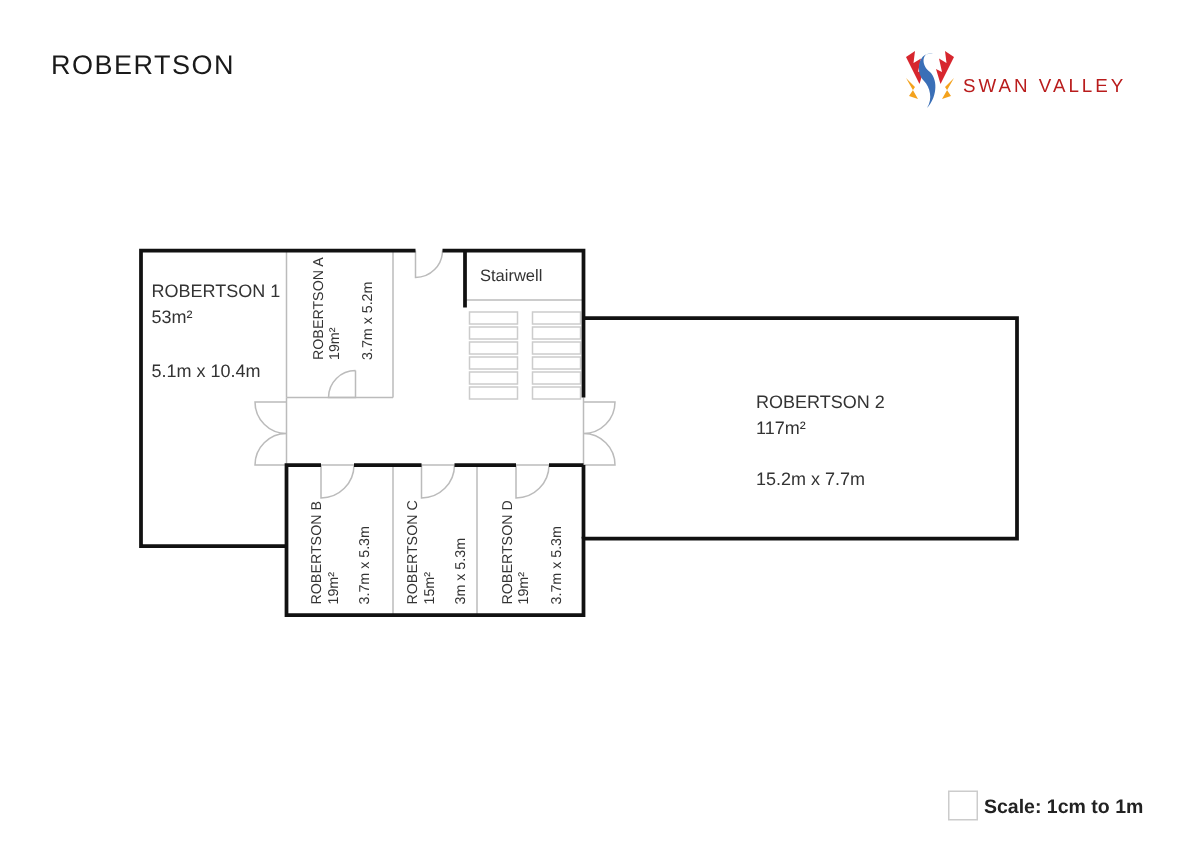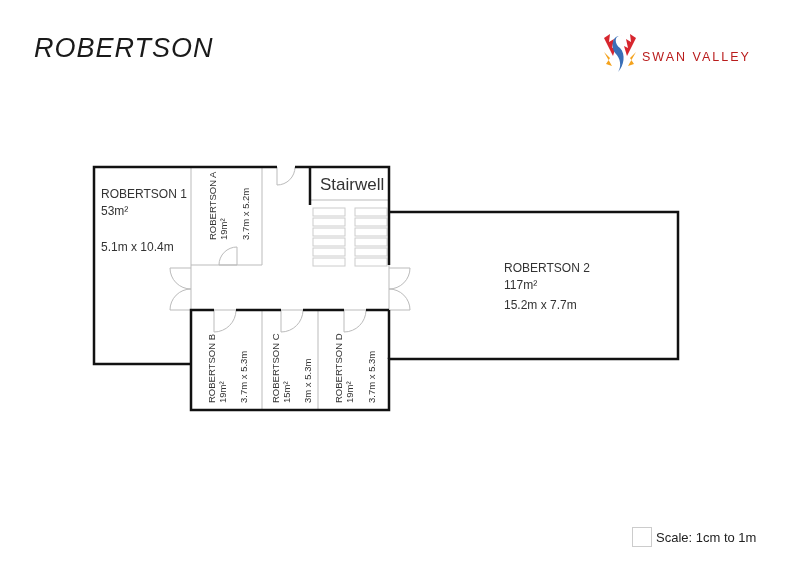--- a/index.html
+++ b/index.html
@@ -4,7 +4,7 @@
 <style>
   html,body{margin:0;padding:0;background:#fff;}
   body{width:800px;height:566px;position:relative;overflow:hidden;font-family:"Liberation Sans","DejaVu Sans",sans-serif;color:#222;}
-  .title{position:absolute;left:34px;top:33px;font-size:27px;letter-spacing:1px;color:#1a1a1a;font-style:italic;}
+  .title{position:absolute;left:34px;top:33px;font-size:18px;letter-spacing:1px;color:#1a1a1a;}
   .logo{position:absolute;left:600px;top:30px;width:180px;height:50px;}
   .logo-top{position:absolute;left:42px;top:20px;font-size:12.5px;letter-spacing:2px;color:#b91c1c;}
   .logo-bot{position:absolute;left:42px;top:23px;font-size:12.5px;font-weight:bold;letter-spacing:.5px;color:#d7262e;}

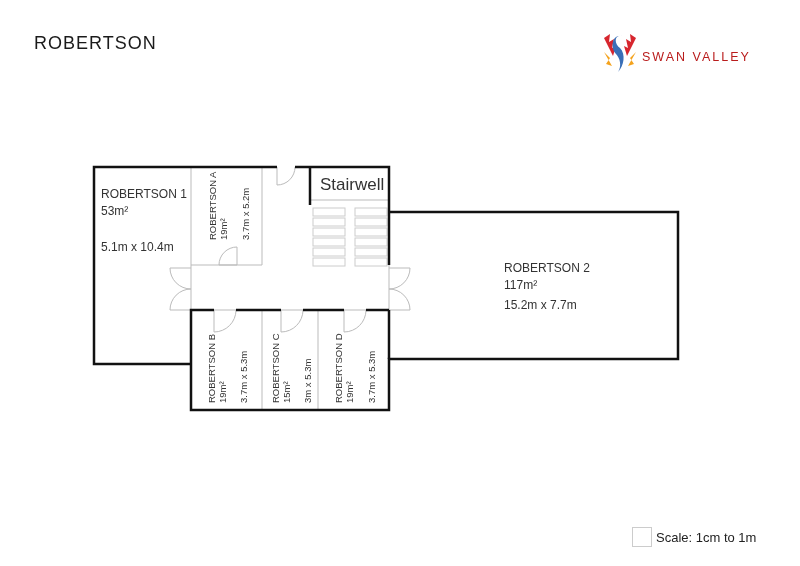--- a/index.html
+++ b/index.html
@@ -91,7 +91,7 @@
   <div style="margin-top:3px">15.2m x 7.7m</div>
 </div>
 
-<div class="lbl" style="left:320px;top:176px;font-size:17px">Stairwell</div>
+<div class="lbl" style="left:320px;top:176px;font-size:11px">Stairwell</div>
 
 <div class="vlbl" style="left:207px;top:240px">
   <div>ROBERTSON A</div>

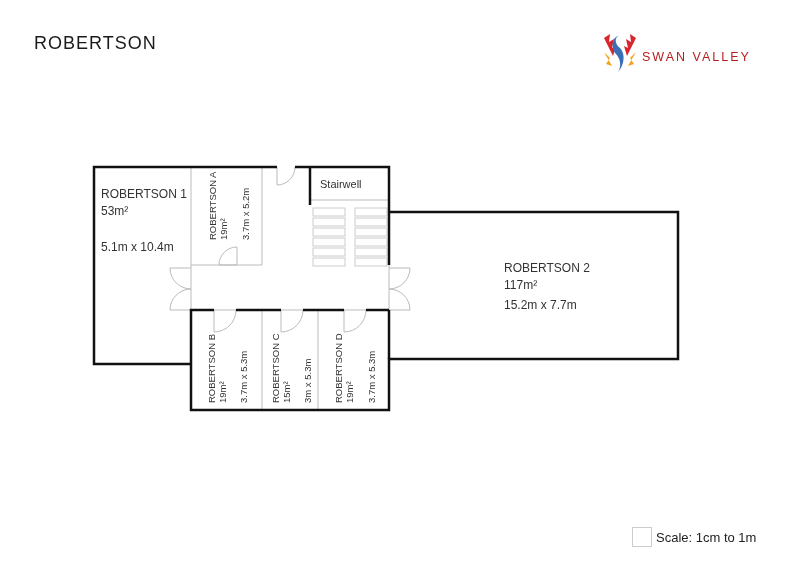--- a/index.html
+++ b/index.html
@@ -88,7 +88,7 @@
 <div class="lbl" style="left:504px;top:260px">
   <div>ROBERTSON 2</div>
   <div>117m²</div>
-  <div style="margin-top:3px">15.2m x 7.7m</div>
+  <div style="margin-top:17px">15.2m x 7.7m</div>
 </div>
 
 <div class="lbl" style="left:320px;top:176px;font-size:11px">Stairwell</div>

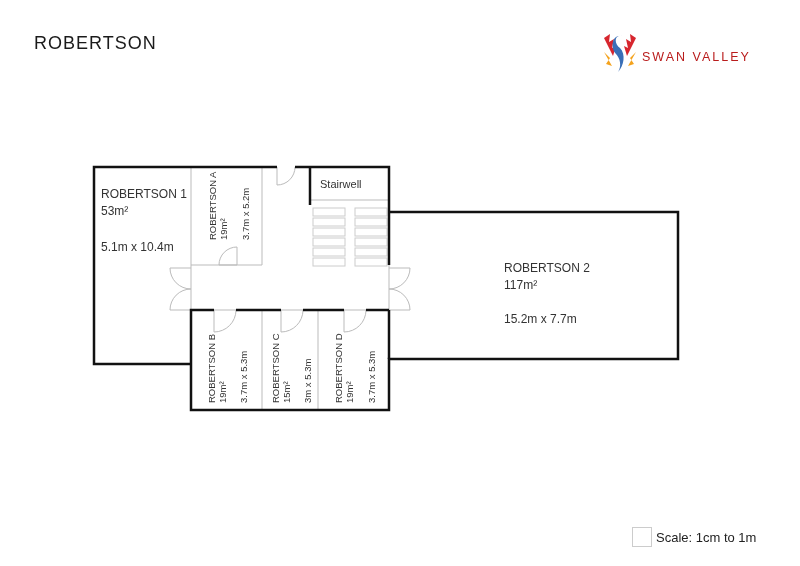--- a/index.html
+++ b/index.html
@@ -13,7 +13,7 @@
   .vlbl{position:absolute;font-size:9.5px;color:#333;line-height:11px;white-space:nowrap;transform:rotate(-90deg);transform-origin:left top;}
   .scale{position:absolute;left:632px;top:527px;display:flex;align-items:center;}
   .scale-box{width:18px;height:18px;border:1px solid #ccc;margin-right:4px;}
-  .scale-text{font-size:13px;font-weight:normal;color:#222;text-align:center;}
+  .scale-text{font-size:13px;font-weight:bold;color:#222;text-align:center;}
 </style>
 </head>
 <body>

